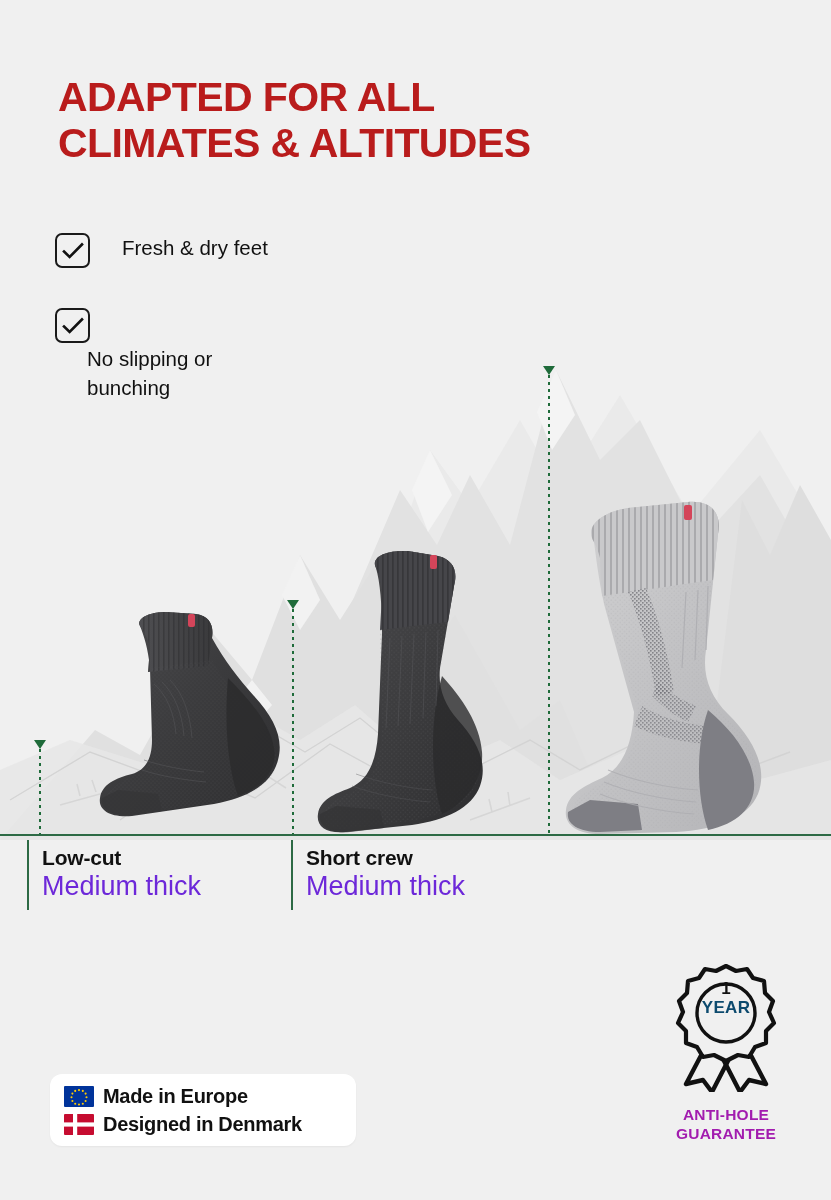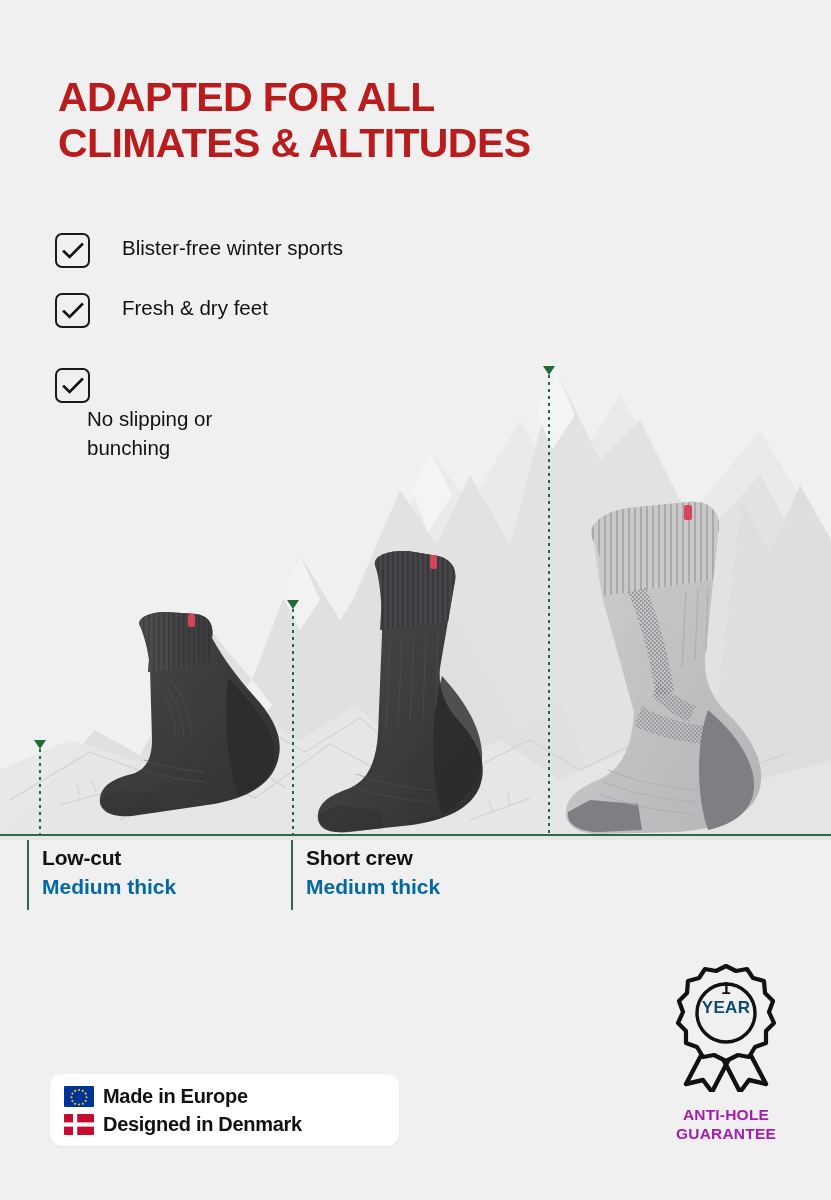--- a/index.html
+++ b/index.html
@@ -130,14 +130,6 @@
 
   <div id="checklist">
 
-    <div class="check-row">
-      <span class="chk">
-        <svg width="22" height="18" viewBox="0 0 22 18" xmlns="http://www.w3.org/2000/svg">
-          <path d="M2 9.5 L7.6 15 L20 2.4" fill="none" stroke="#111" stroke-width="2.6" stroke-linecap="square" stroke-linejoin="miter"></path>
-        </svg>
-      </span>
-      <span class="check-label">Blister-free winter sports</span>
-    </div>
 
     <div class="check-row">
       <span class="chk">

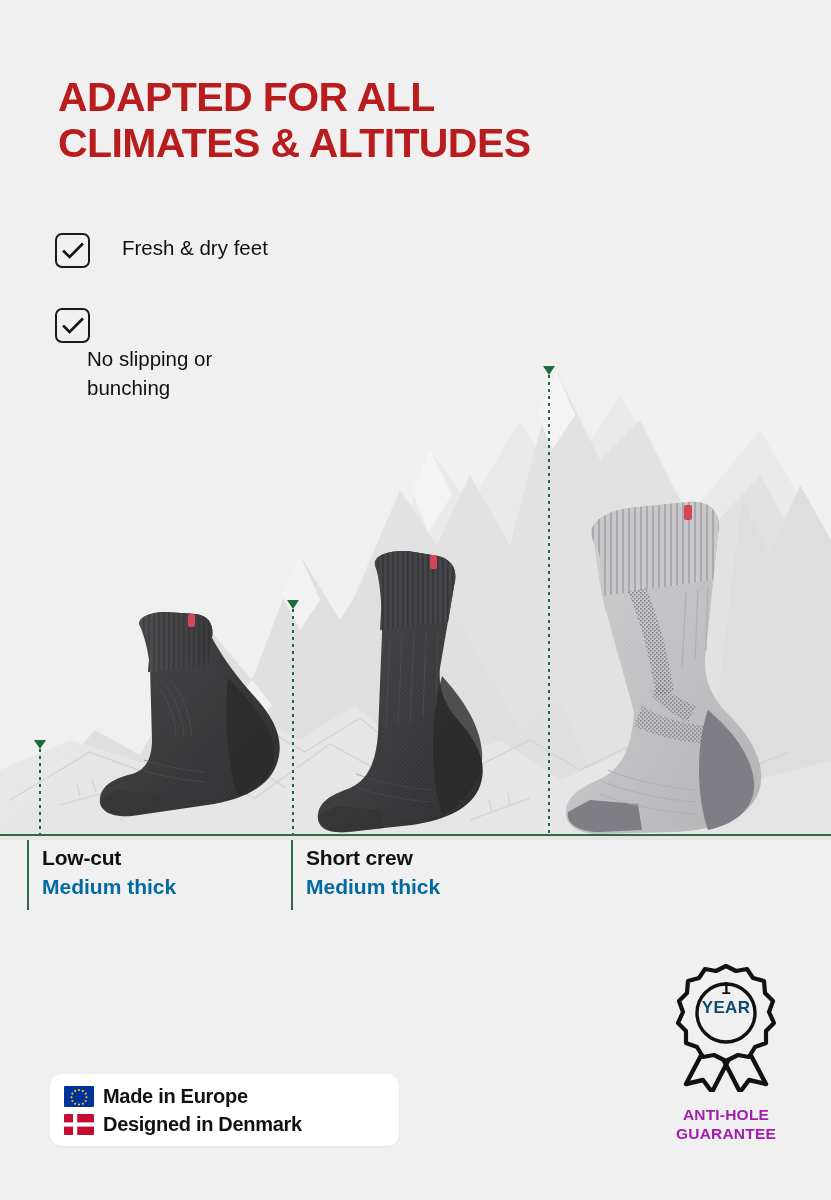--- a/index.html
+++ b/index.html
@@ -68,7 +68,7 @@
   .size-label .tick{position:absolute;left:0;top:0;width:2px;height:70px;background:#2d6a45;}
   .size-label .txt{margin-left:15px;}
   .size-label .name{font-size:21px;font-weight:700;color:#111;line-height:28px;padding-top:4px;letter-spacing:-0.2px;}
-  .size-label .thick{font-size:21px;font-weight:700;color:#0369a1;line-height:29px;}
+  .size-label .thick{font-size:27px;font-weight:400;color:#6d28d9;line-height:29px;}
 
   
   #madein{

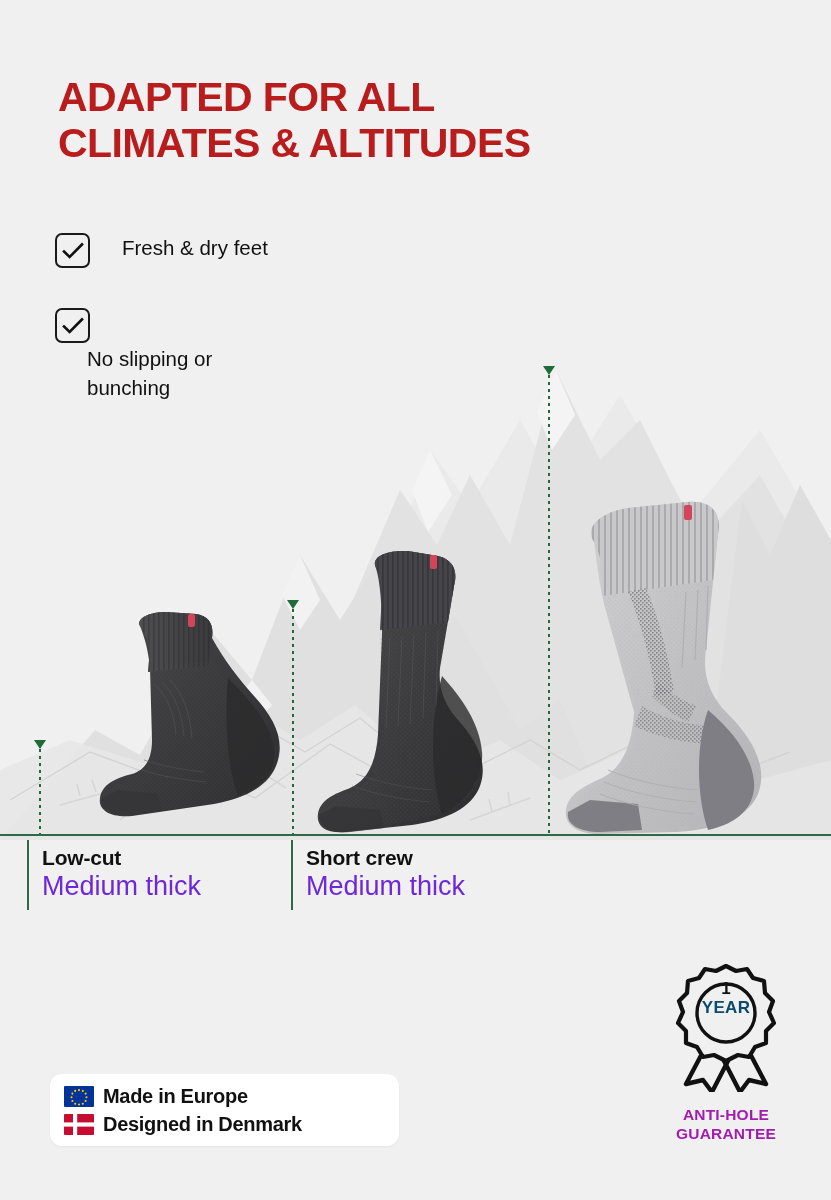--- a/index.html
+++ b/index.html
@@ -72,7 +72,7 @@
 
   
   #madein{
-    position:absolute;left:50px;top:1074px;width:349px;height:72px;
+    position:absolute;left:50px;top:1074px;width:306px;height:72px;
     background:#fff;border-radius:12px;display:flex;align-items:center;
     box-shadow:0 1px 2px rgba(0,0,0,.05);
   }

